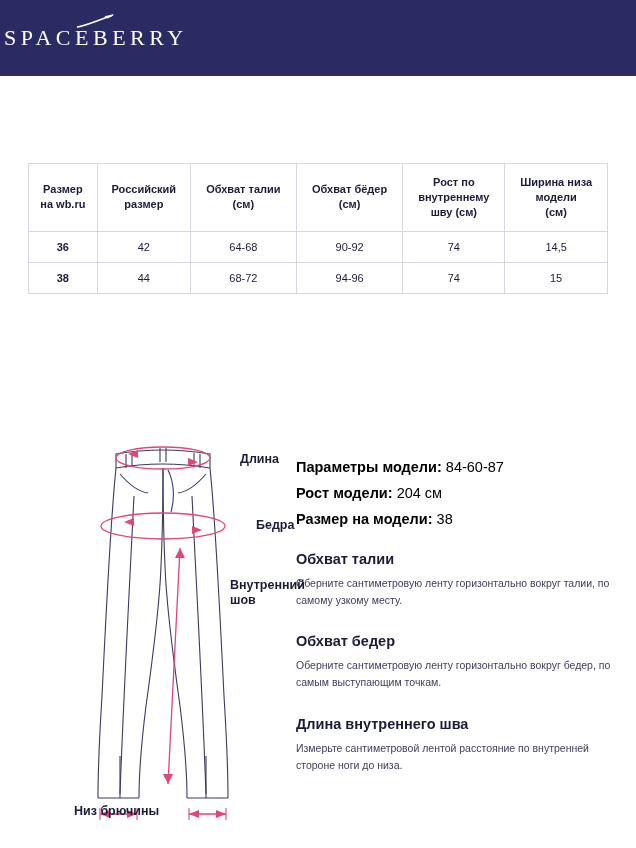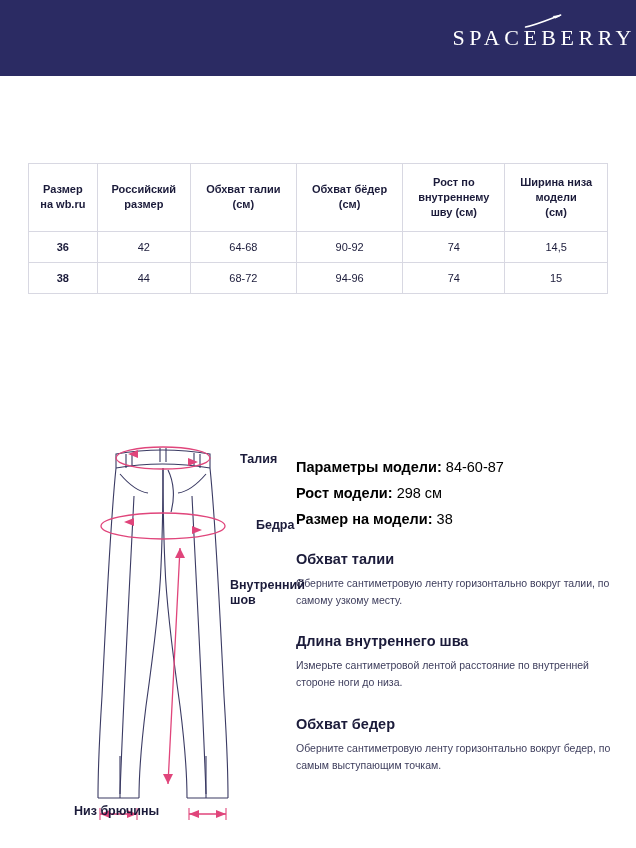--- a/index.html
+++ b/index.html
@@ -20,7 +20,7 @@
     background: #2b2b63;
     display: flex;
     align-items: center;
-    justify-content: flex-end;
+    justify-content: flex-start;
   }
   .logo-wrap {
     position: relative;

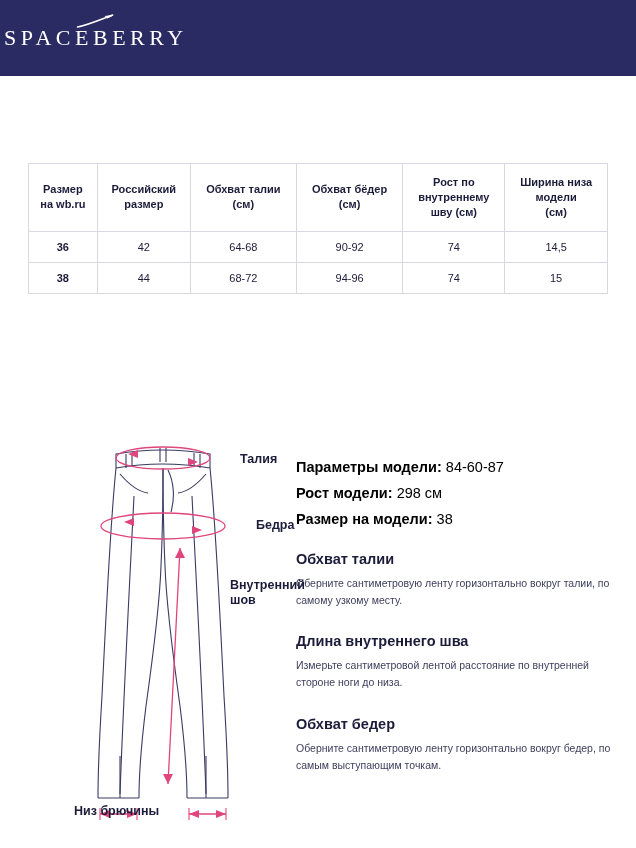--- a/index.html
+++ b/index.html
@@ -258,7 +258,7 @@
       </g>
     </svg>
 
-    <div class="cap cap-waist">Талия</div>
+    <div class="cap cap-waist">Длина</div>
     <div class="cap cap-hips">Бедра</div>
     <div class="cap cap-inseam">
       <span>Внутренний</span><br>

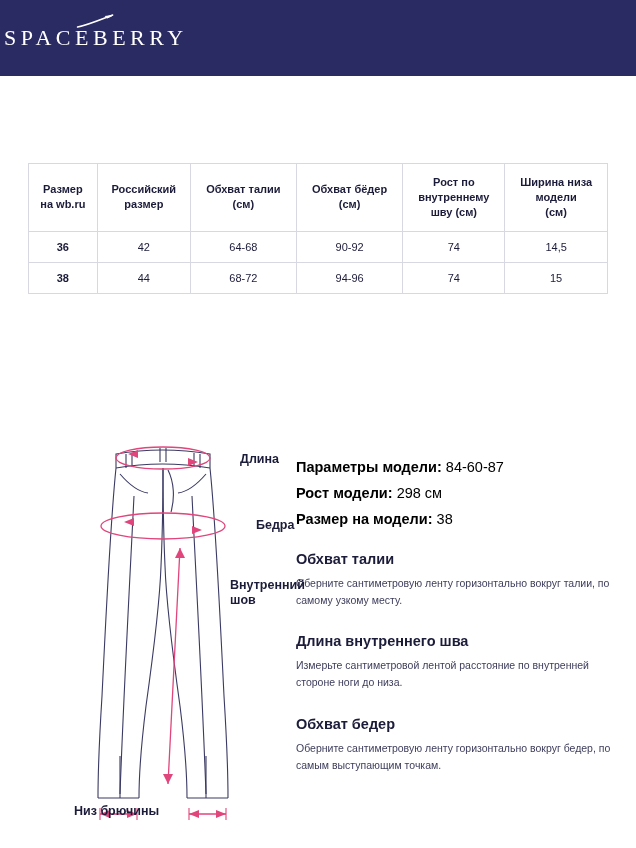--- a/index.html
+++ b/index.html
@@ -274,7 +274,7 @@
     </div>
     <div class="param-line">
       <span class="lbl">Рост модели:</span>
-      <span class="val">298 см</span>
+      <span class="val">204 см</span>
     </div>
     <div class="param-line">
       <span class="lbl">Размер на модели:</span>

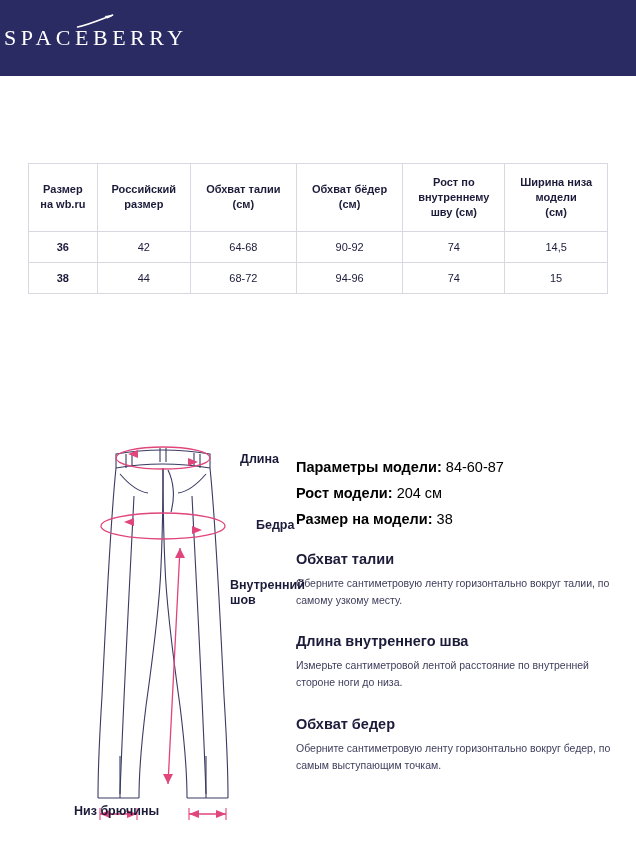--- a/index.html
+++ b/index.html
@@ -287,14 +287,14 @@
     </div>
 
     <div class="section">
+      <h3>Обхват бедер</h3>
+      <p>Оберните сантиметровую ленту горизонтально вокруг бедер, по самым выступающим точкам.</p>
+    </div>
+
+    <div class="section">
       <h3>Длина внутреннего шва</h3>
       <p>Измерьте сантиметровой лентой расстояние по внутренней стороне ноги до низа.</p>
     </div>
-
-    <div class="section">
-      <h3>Обхват бедер</h3>
-      <p>Оберните сантиметровую ленту горизонтально вокруг бедер, по самым выступающим точкам.</p>
-    </div>
   </div>
 </div>
 

